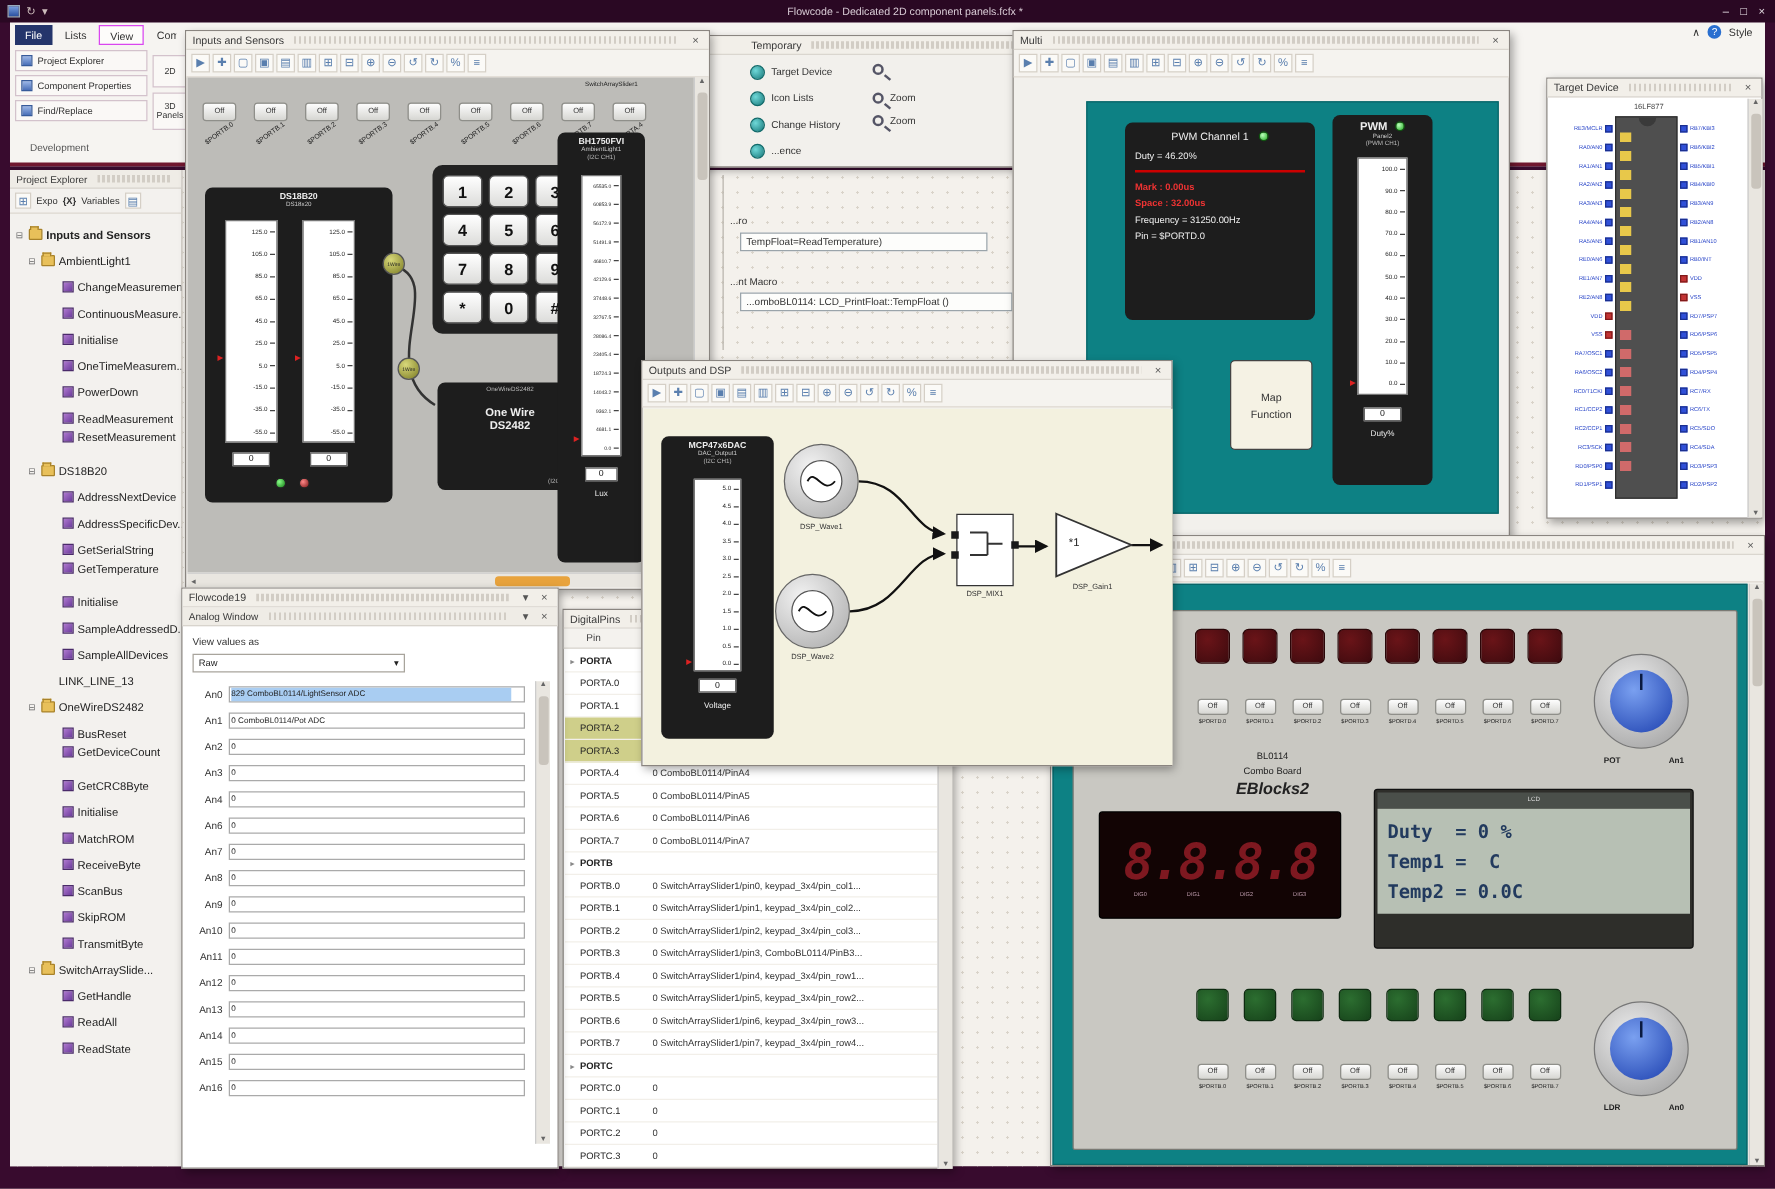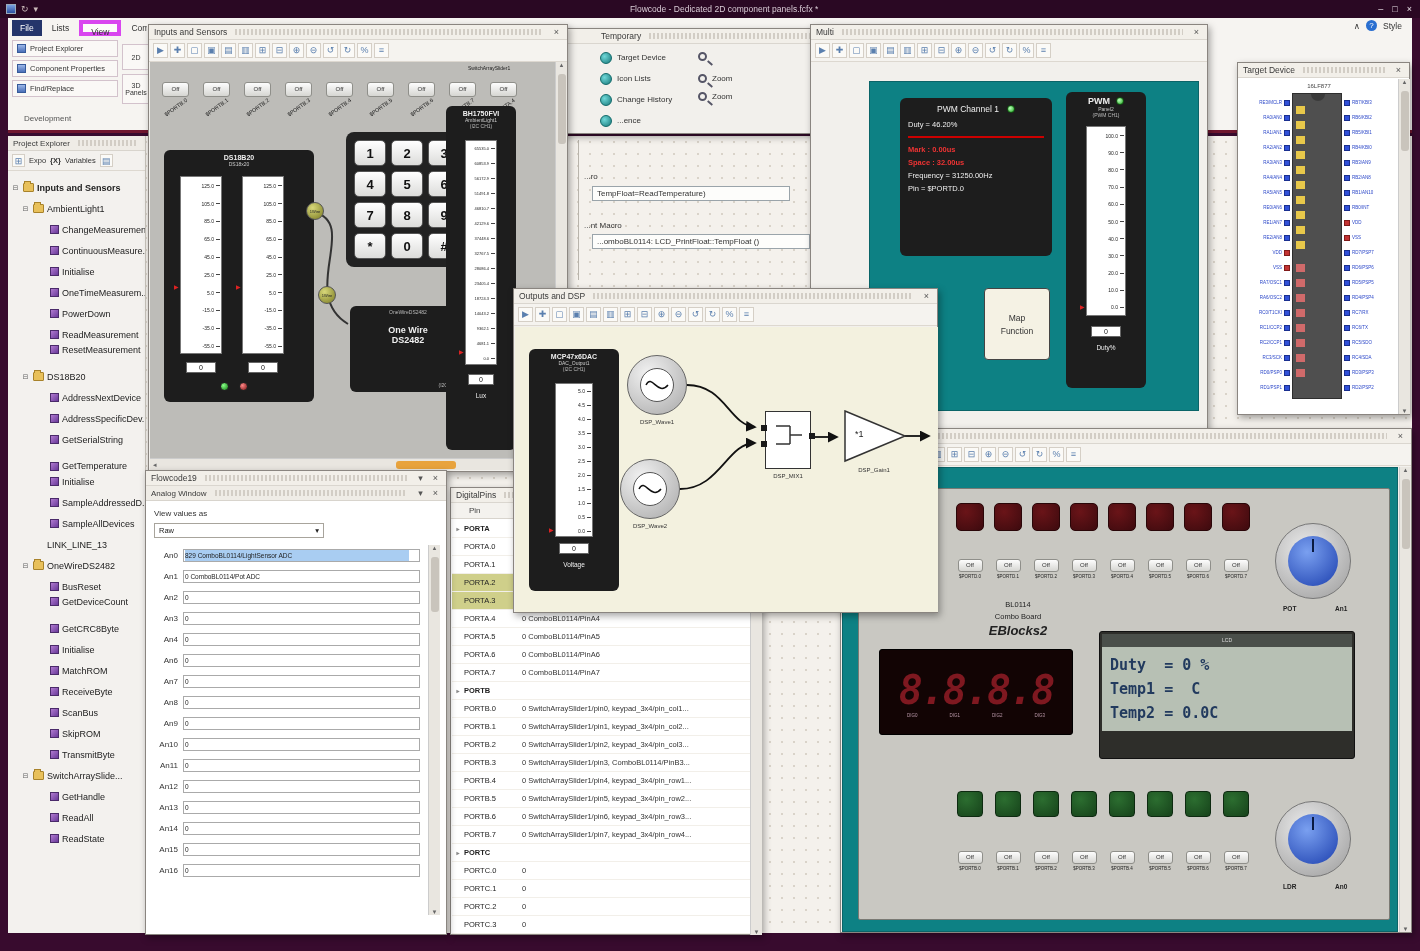--- a/index.html
+++ b/index.html
@@ -19,7 +19,7 @@
   .ribtabs{position:absolute;left:4px;top:2px;display:flex;gap:2px;}
   .ribtab{height:16px;padding:0 8px;font-size:8.5px;line-height:16px;color:#333;}
   .ribtab.t-file{background:#24356b;color:#fff;}
-  .ribtab.t-view{border:4px solid #d946ef;background:#fdfcfa;}
+  .ribtab.t-view{border:1px solid #d946ef;background:#fdfcfa;}
   .ribtab.t-cut{max-width:24px;overflow:hidden;}
   .ribbtn{position:absolute;left:4px;width:106px;height:17px;border:1px solid #d3c2cc;background:#faf8f6;display:flex;align-items:center;gap:4px;padding:0 4px;font-size:7.5px;color:#333;}
   .ribicon{width:9px;height:9px;background:linear-gradient(#9db8e8,#4a6fb8);border:1px solid #365a9a;flex:none;}

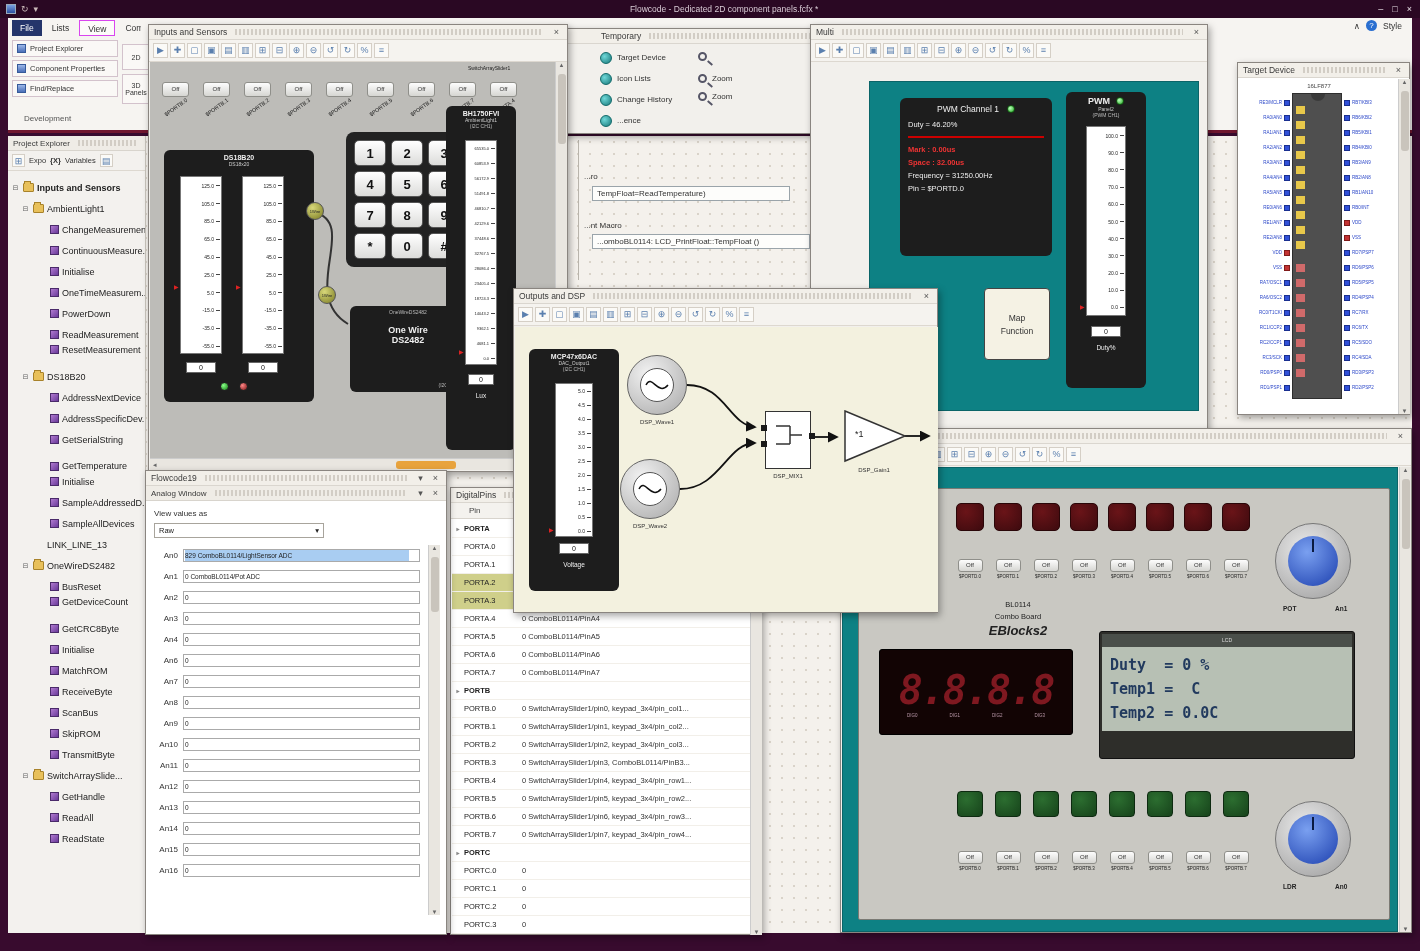--- a/index.html
+++ b/index.html
@@ -1446,7 +1446,7 @@
         <span class="tlabel" style="white-space:nowrap;overflow:hidden">GetSerialString</span>
       </div>
 
-      <div class="trow lv2 macro" style="display:flex;align-items:flex-end;gap:3px;height:21px;font-size:9px;color:#222">
+      <div class="trow lv2 macro" style="display:flex;align-items:flex-start;gap:3px;height:21px;font-size:9px;color:#222">
         <span class="texp"></span>
         <span class="ticon"></span>
         <span class="tlabel" style="white-space:nowrap;overflow:hidden">GetTemperature</span>

